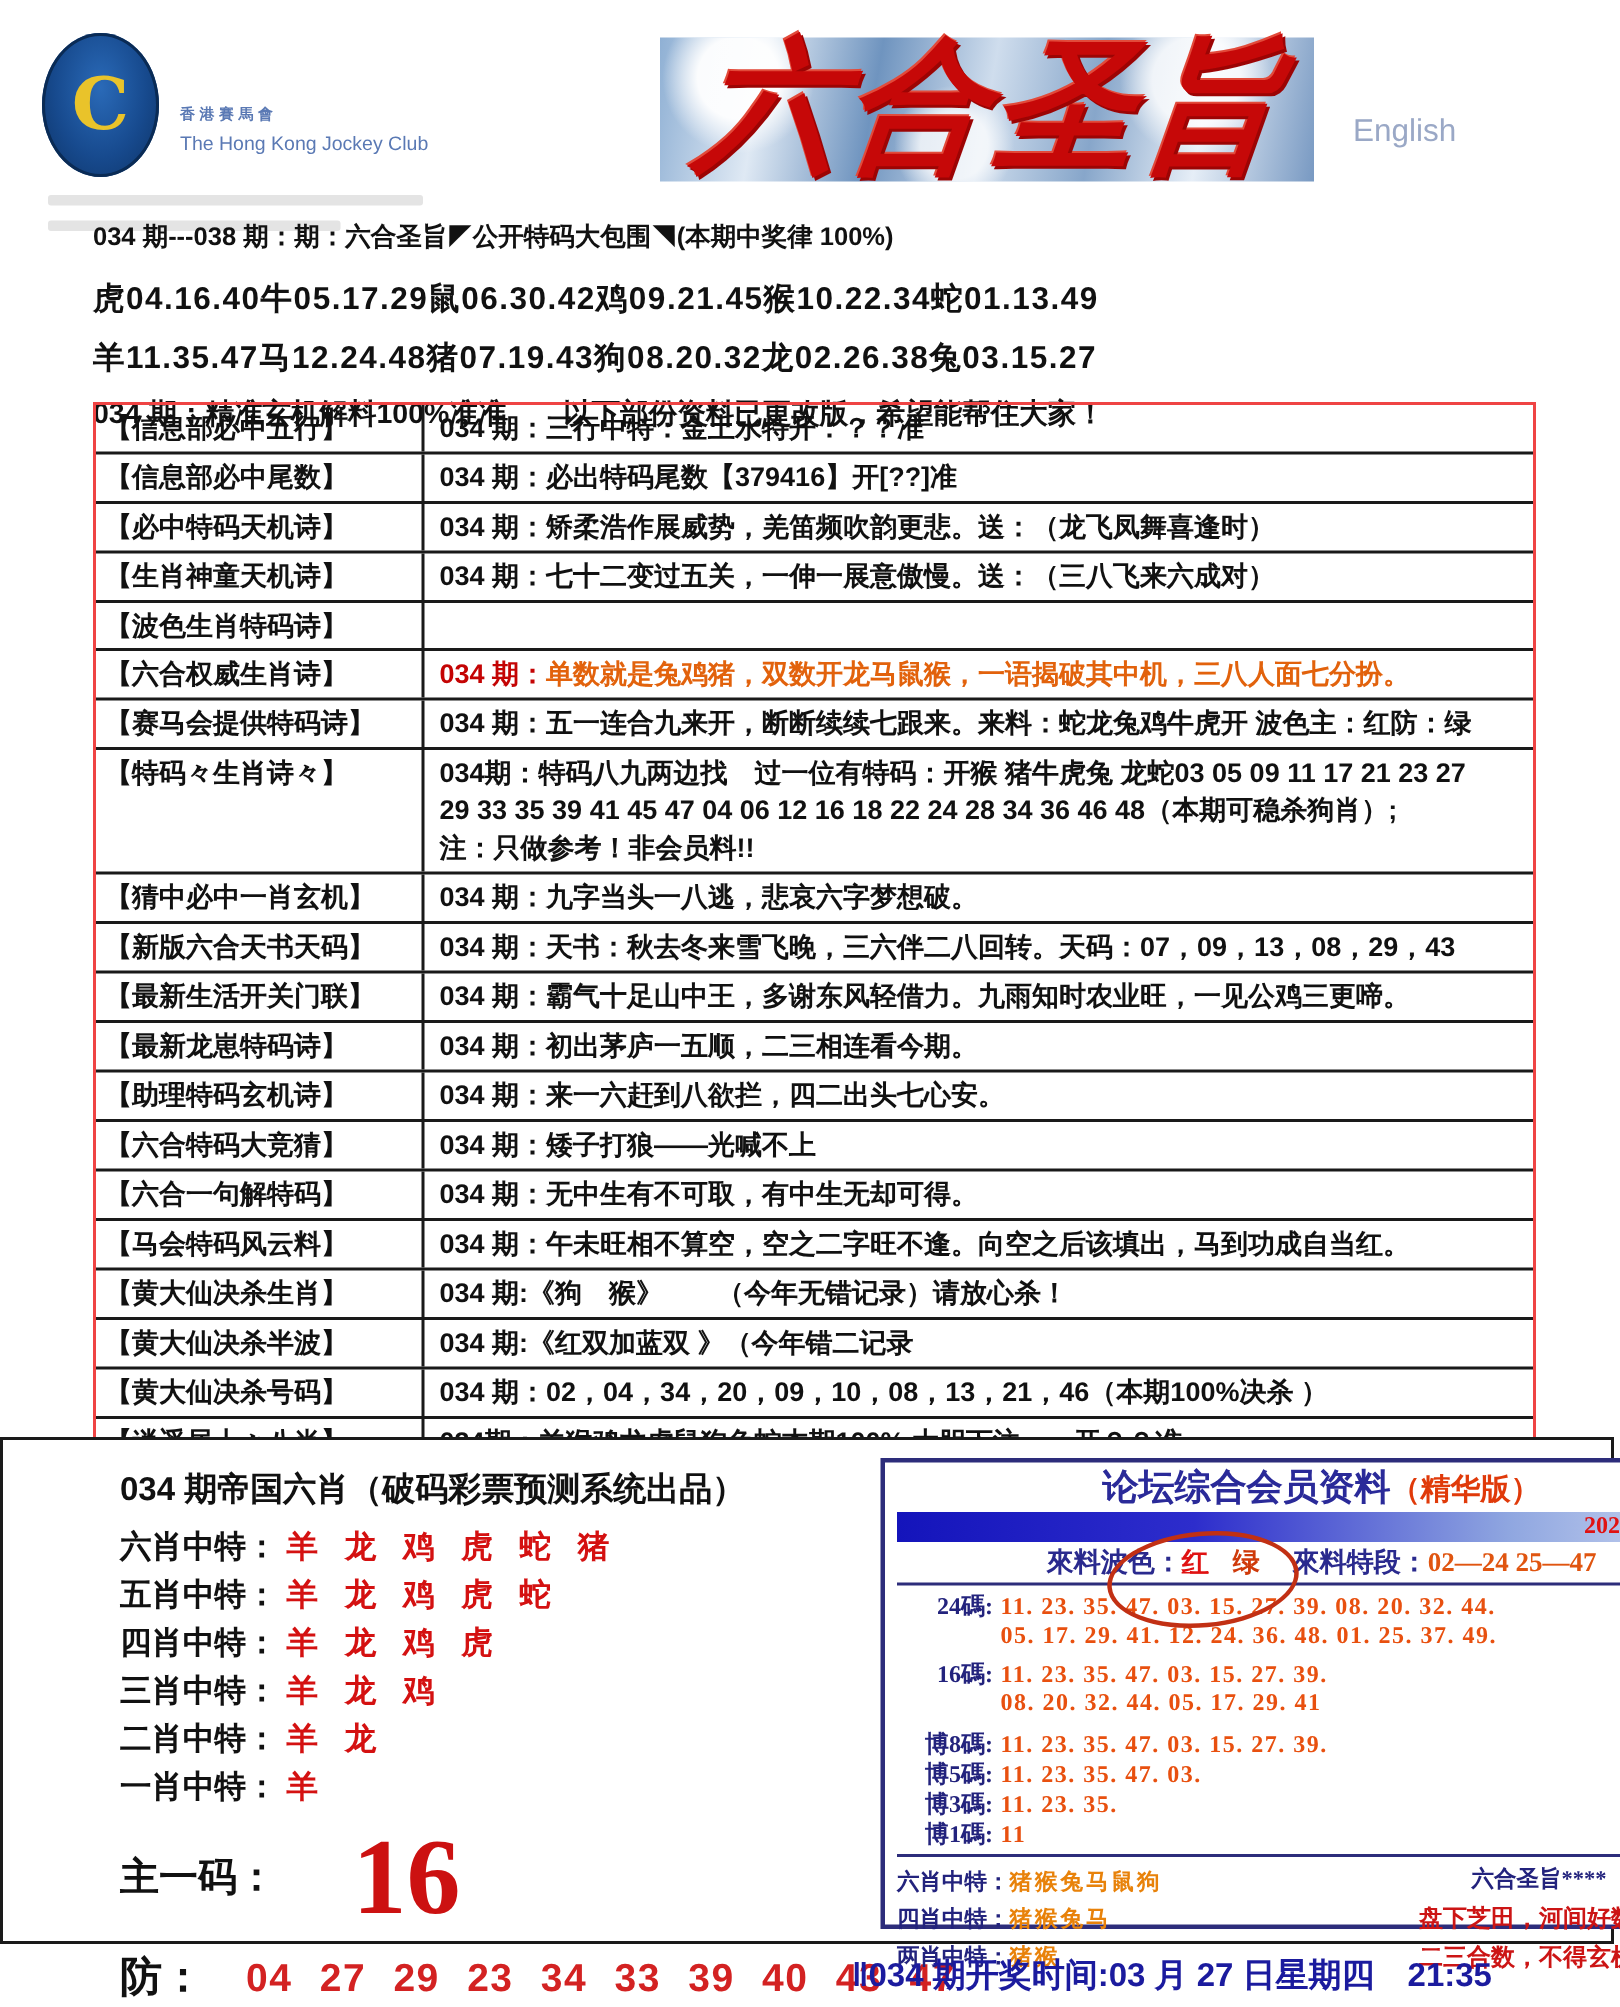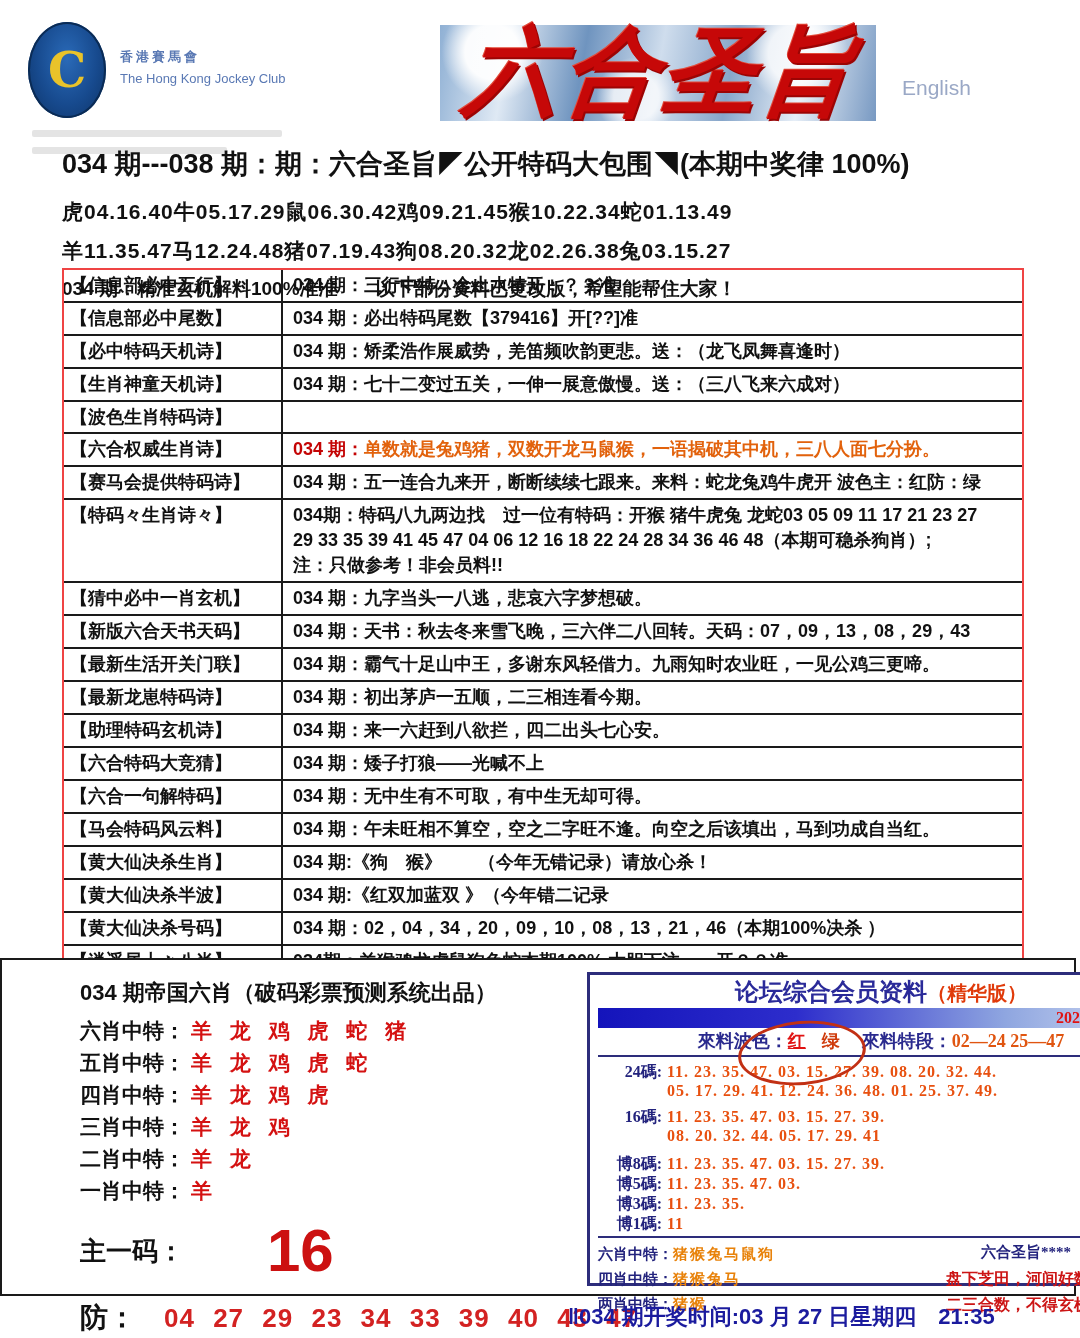--- a/index.html
+++ b/index.html
@@ -14,7 +14,7 @@
   .logo-c{position:absolute;inset:0;display:flex;align-items:center;justify-content:center;
           color:#e9c32a;font:bold 48px "DejaVu Serif",serif;}
   .logo-text{padding-top:26px;}
-  .logo-cn{color:#5a79b4;font-size:13px;font-weight:bold;letter-spacing:3px;}
+  .logo-cn{color:#5a79b4;font-size:10px;font-weight:bold;letter-spacing:3px;margin-top:21px;}
   .logo-en{color:#5a79b4;font-size:13px;margin-top:5px;}
   .logo-faint{position:absolute;left:32px;top:130px;width:250px;}
   .faint-bar{height:7px;background:#e4e4e4;margin-bottom:10px;border-radius:2px;}

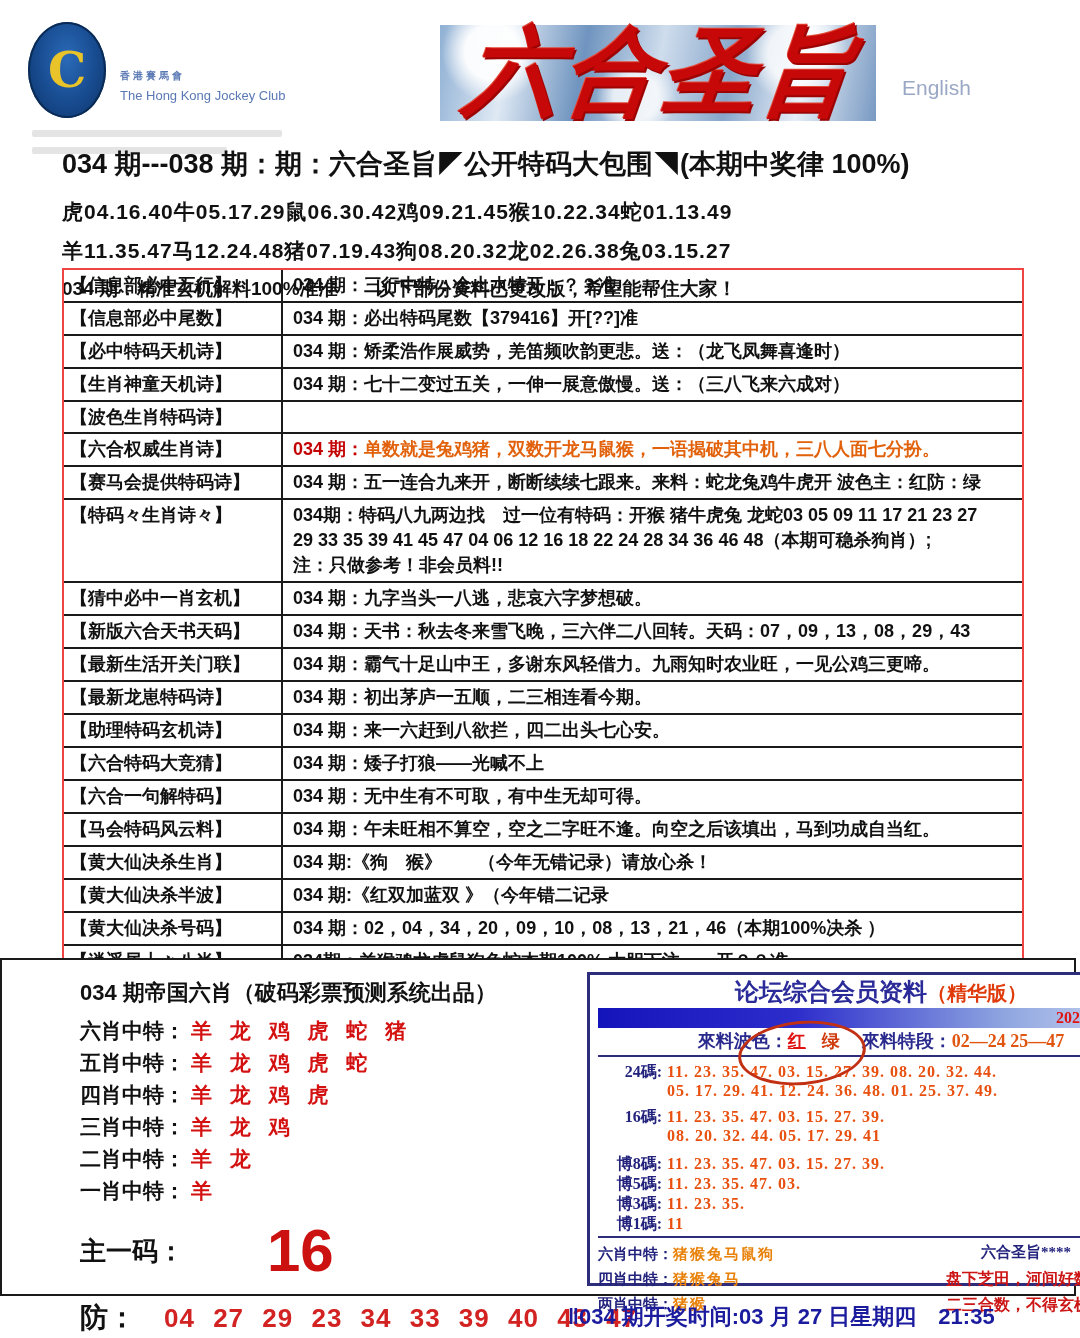--- a/index.html
+++ b/index.html
@@ -34,7 +34,7 @@
 
   
   .intro{position:absolute;left:62px;top:146px;width:960px;}
-  .intro-l1{font-size:27px;font-weight:bold;margin-bottom:16px;}
+  .intro-l1{font-size:17px;font-weight:bold;margin-bottom:16px;}
   .intro-lz{font-size:21px;font-weight:bold;margin-bottom:11px;letter-spacing:1px;}
   .intro-l4{font-size:19px;font-weight:bold;}
 

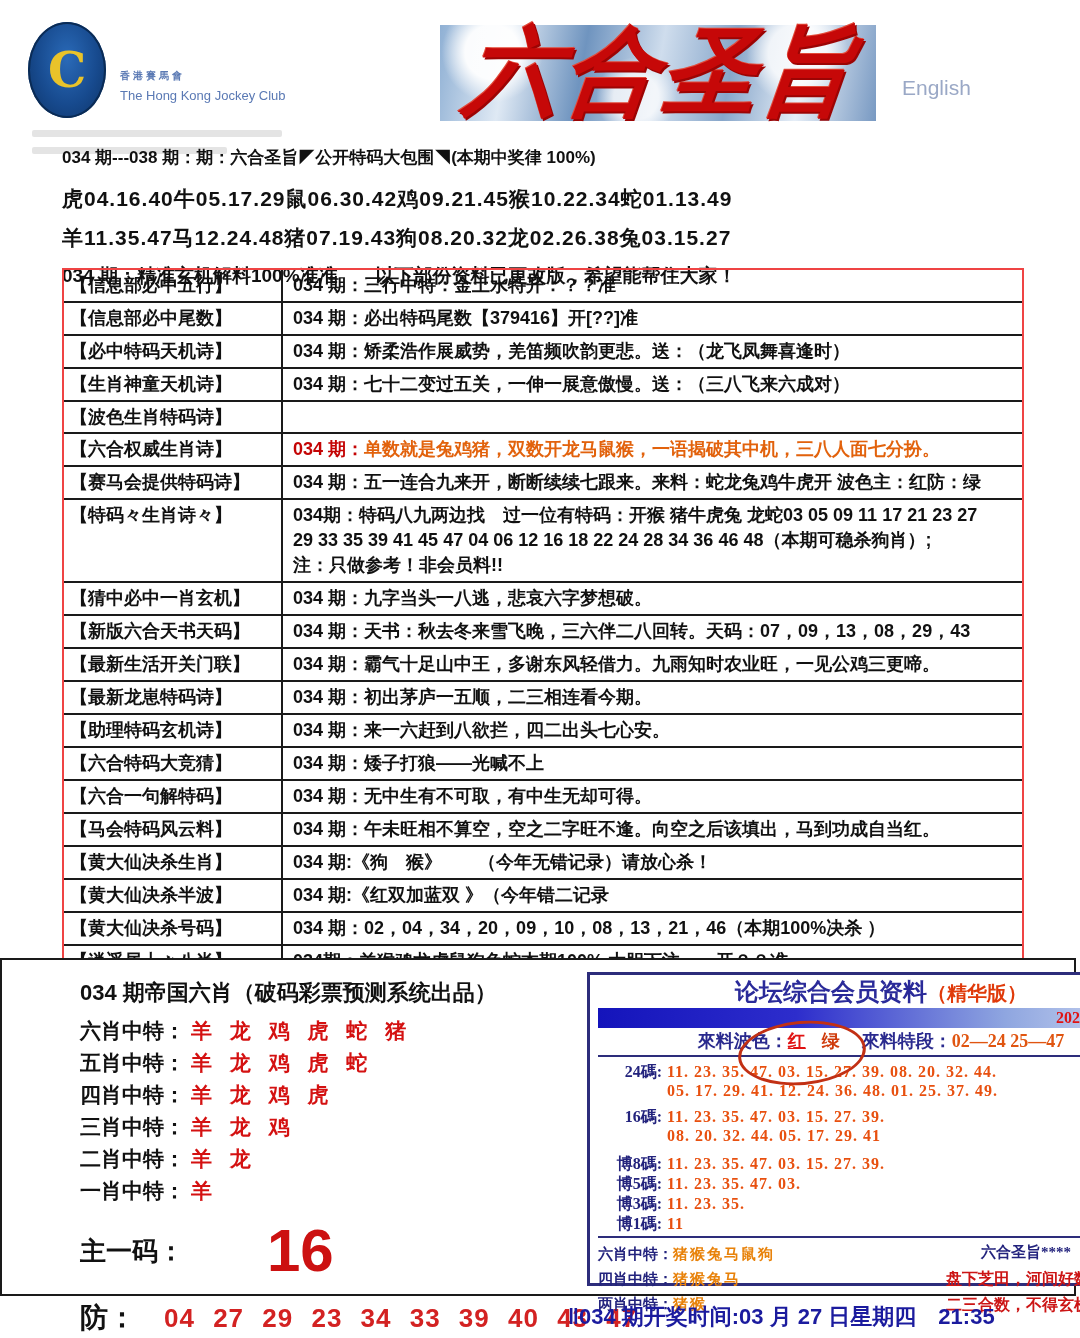--- a/index.html
+++ b/index.html
@@ -58,8 +58,8 @@
   .evalue{color:#d41111;margin-left:6px;letter-spacing:6px;}
   .main-row{margin-top:16px;display:flex;align-items:center;gap:27px;}
   .main-label{font-size:26px;font-weight:bold;}
-  .main-value{font-family:Liberation Sans, sans-serif;font-size:60px;font-weight:bold;
-              color:#cc1111;margin-left:56px;line-height:60px;}
+  .main-value{font-family:Liberation Serif, serif;font-size:72px;font-weight:bold;
+              color:#cc1111;margin-left:24px;line-height:60px;}
   .guard-row{margin-top:18px;font-weight:bold;display:flex;align-items:center;}
   .guard-label{font-size:28px;}
   .guard-nums{font-size:26px;color:#d32222;margin-left:28px;letter-spacing:1px;word-spacing:10px;}

